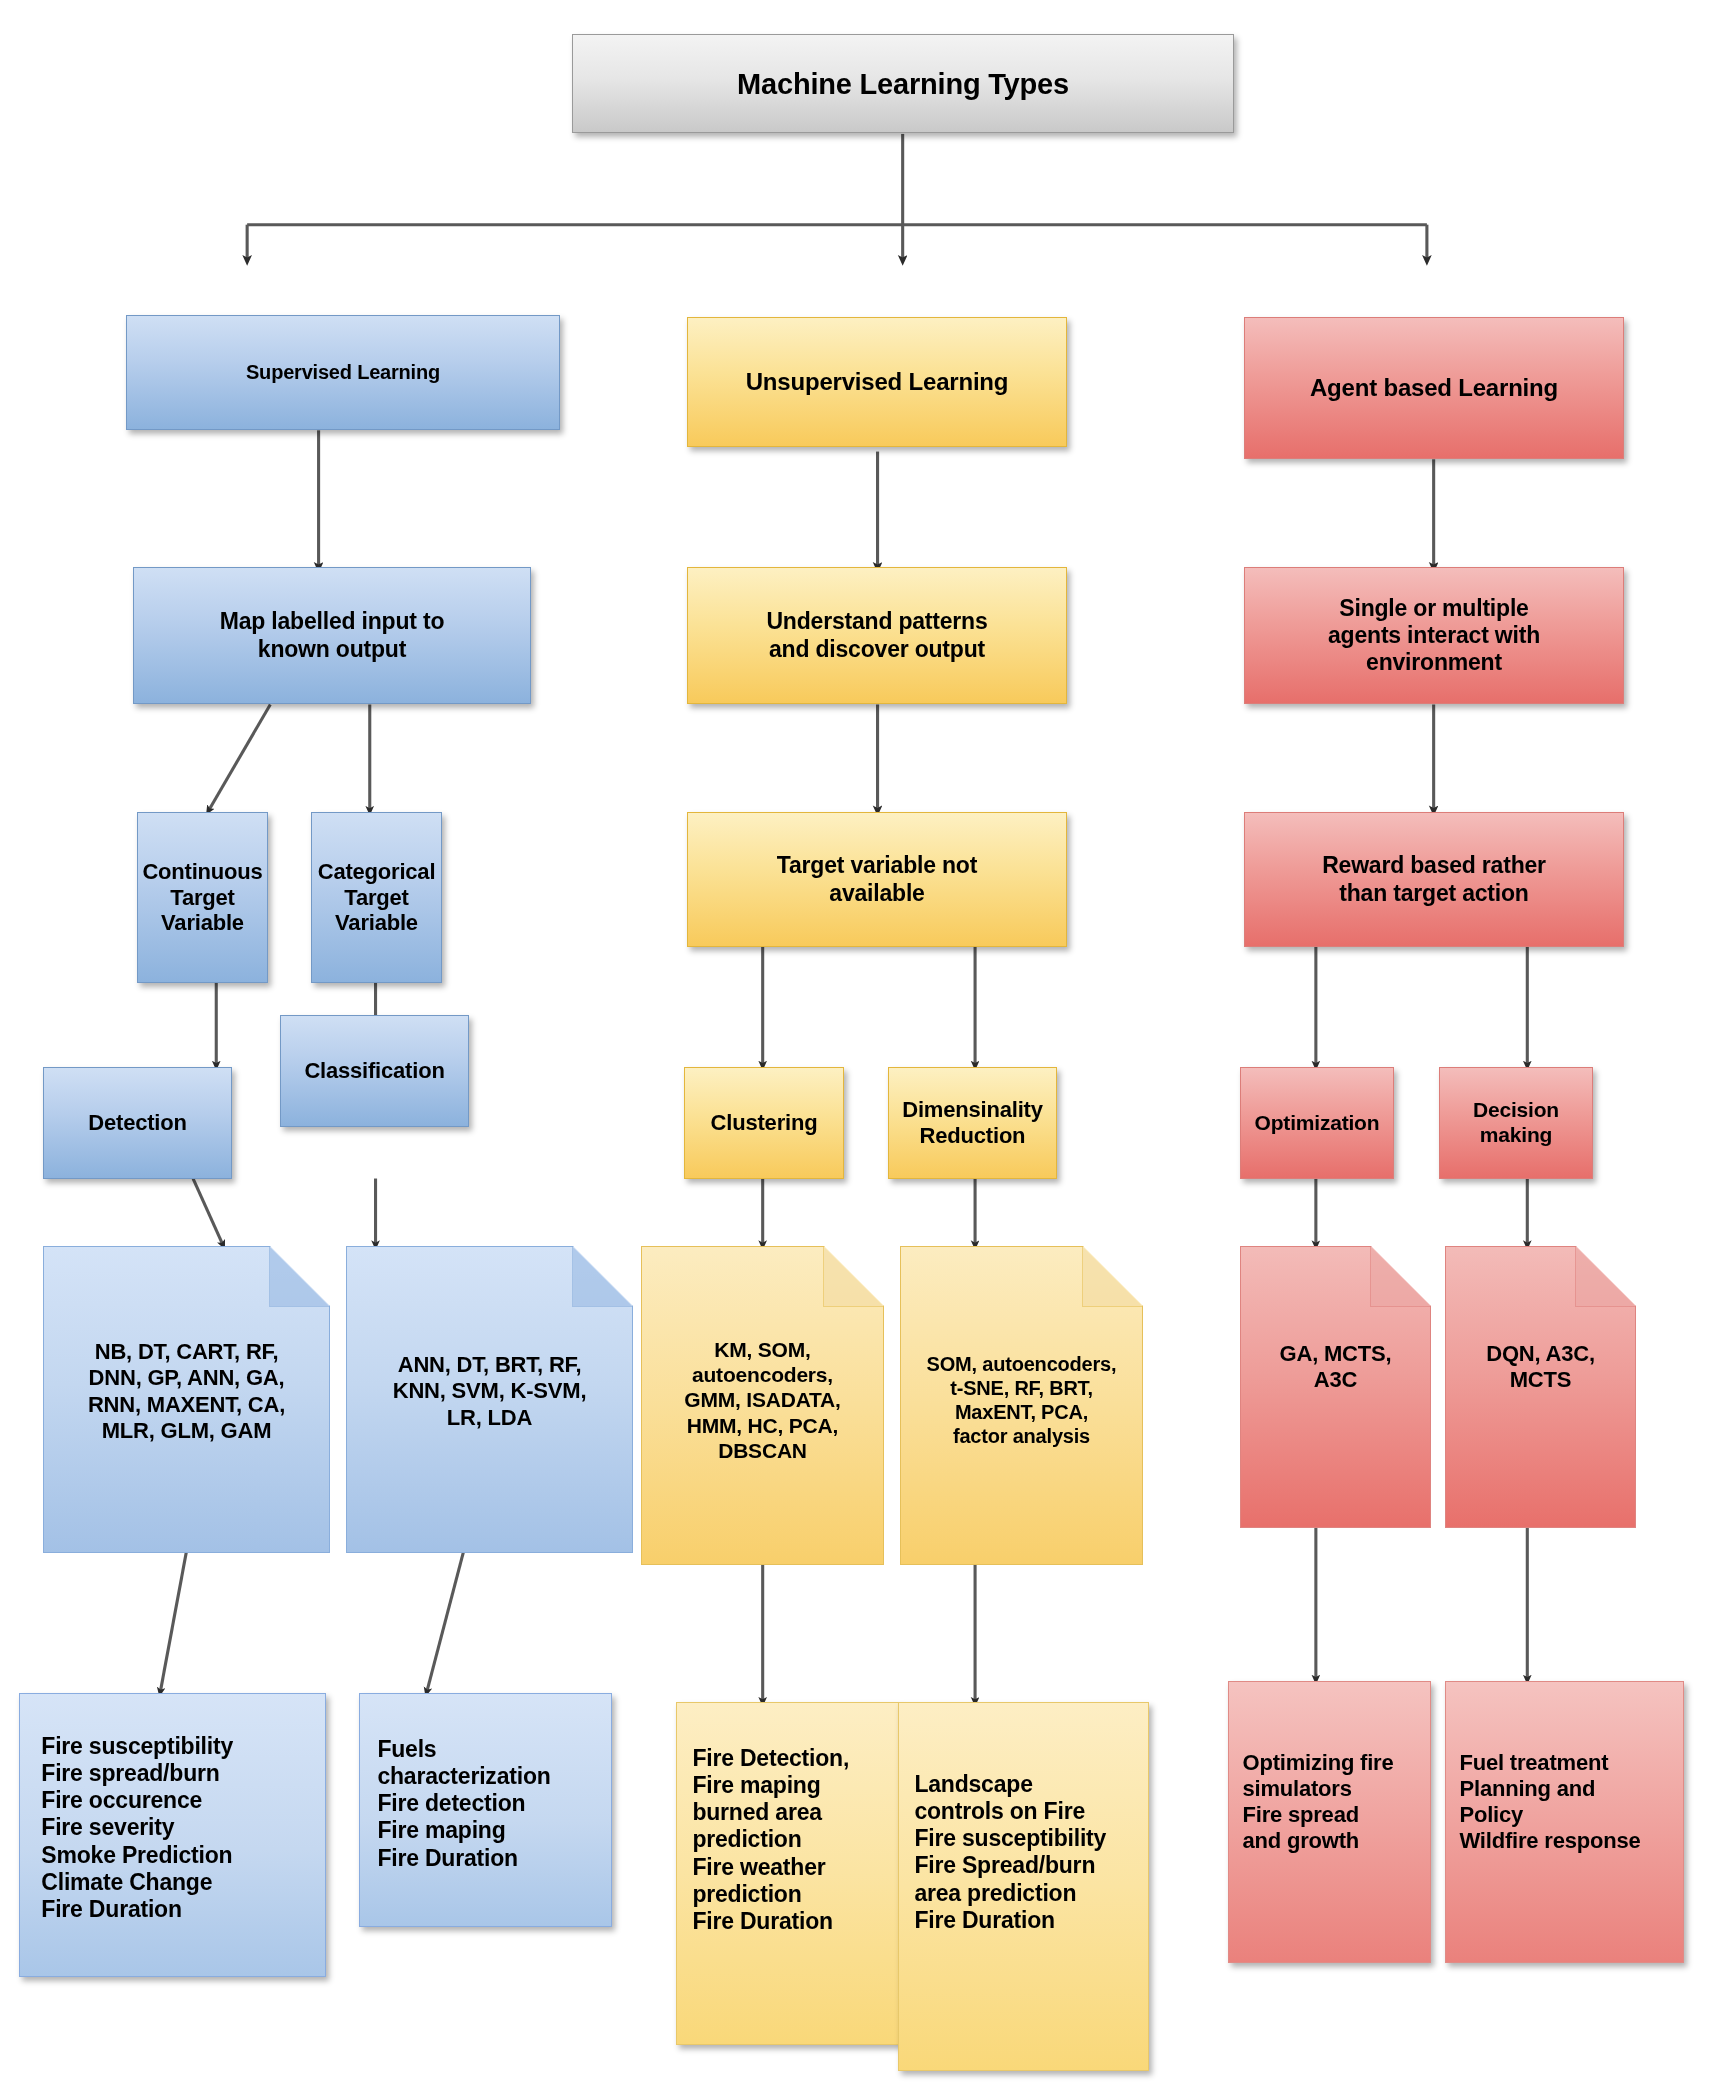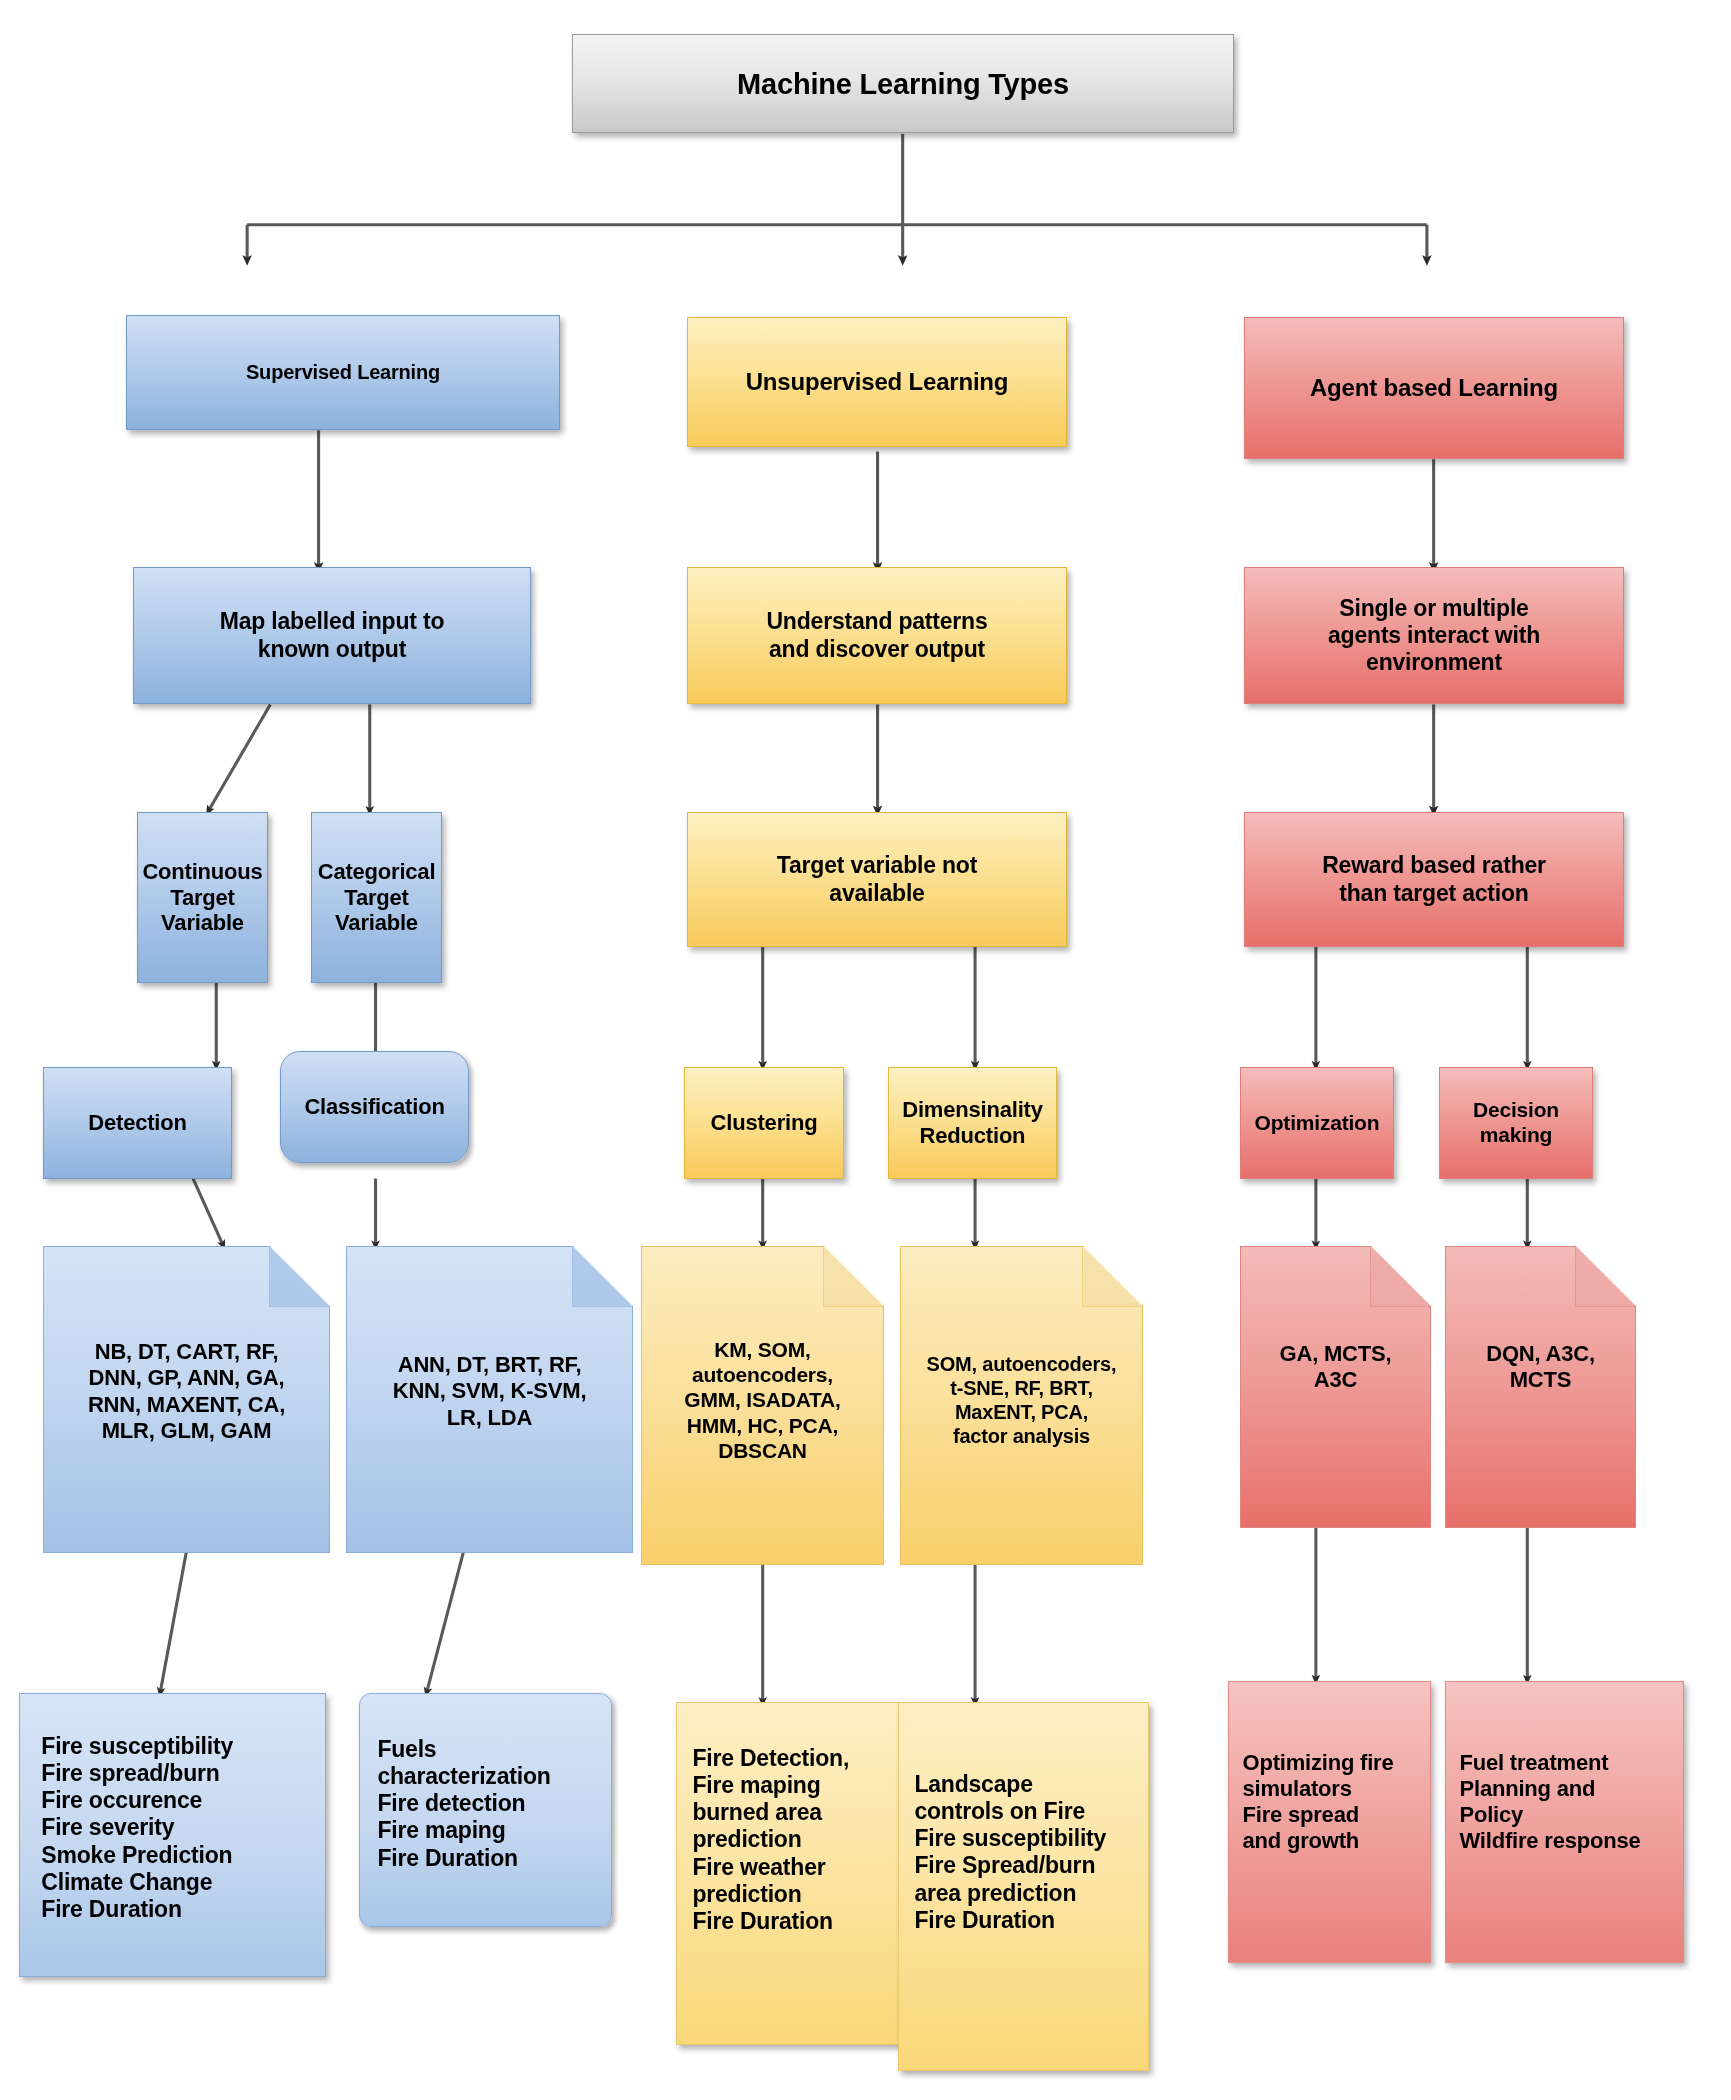--- a/index.html
+++ b/index.html
@@ -210,7 +210,7 @@
   <div class="node blue" style="left:43px; top:1050px; width:189px; height:112px; font-size:22px;">
     <span class="txt">Detection</span>
   </div>
-  <div class="node blue" style="left:280px; top:1034px; width:189px; height:112px; font-size:22px;border-radius:20px;">
+  <div class="node blue" style="left:280px; top:998px; width:189px; height:112px; font-size:22px;">
     <span class="txt">Classification</span>
   </div>
 

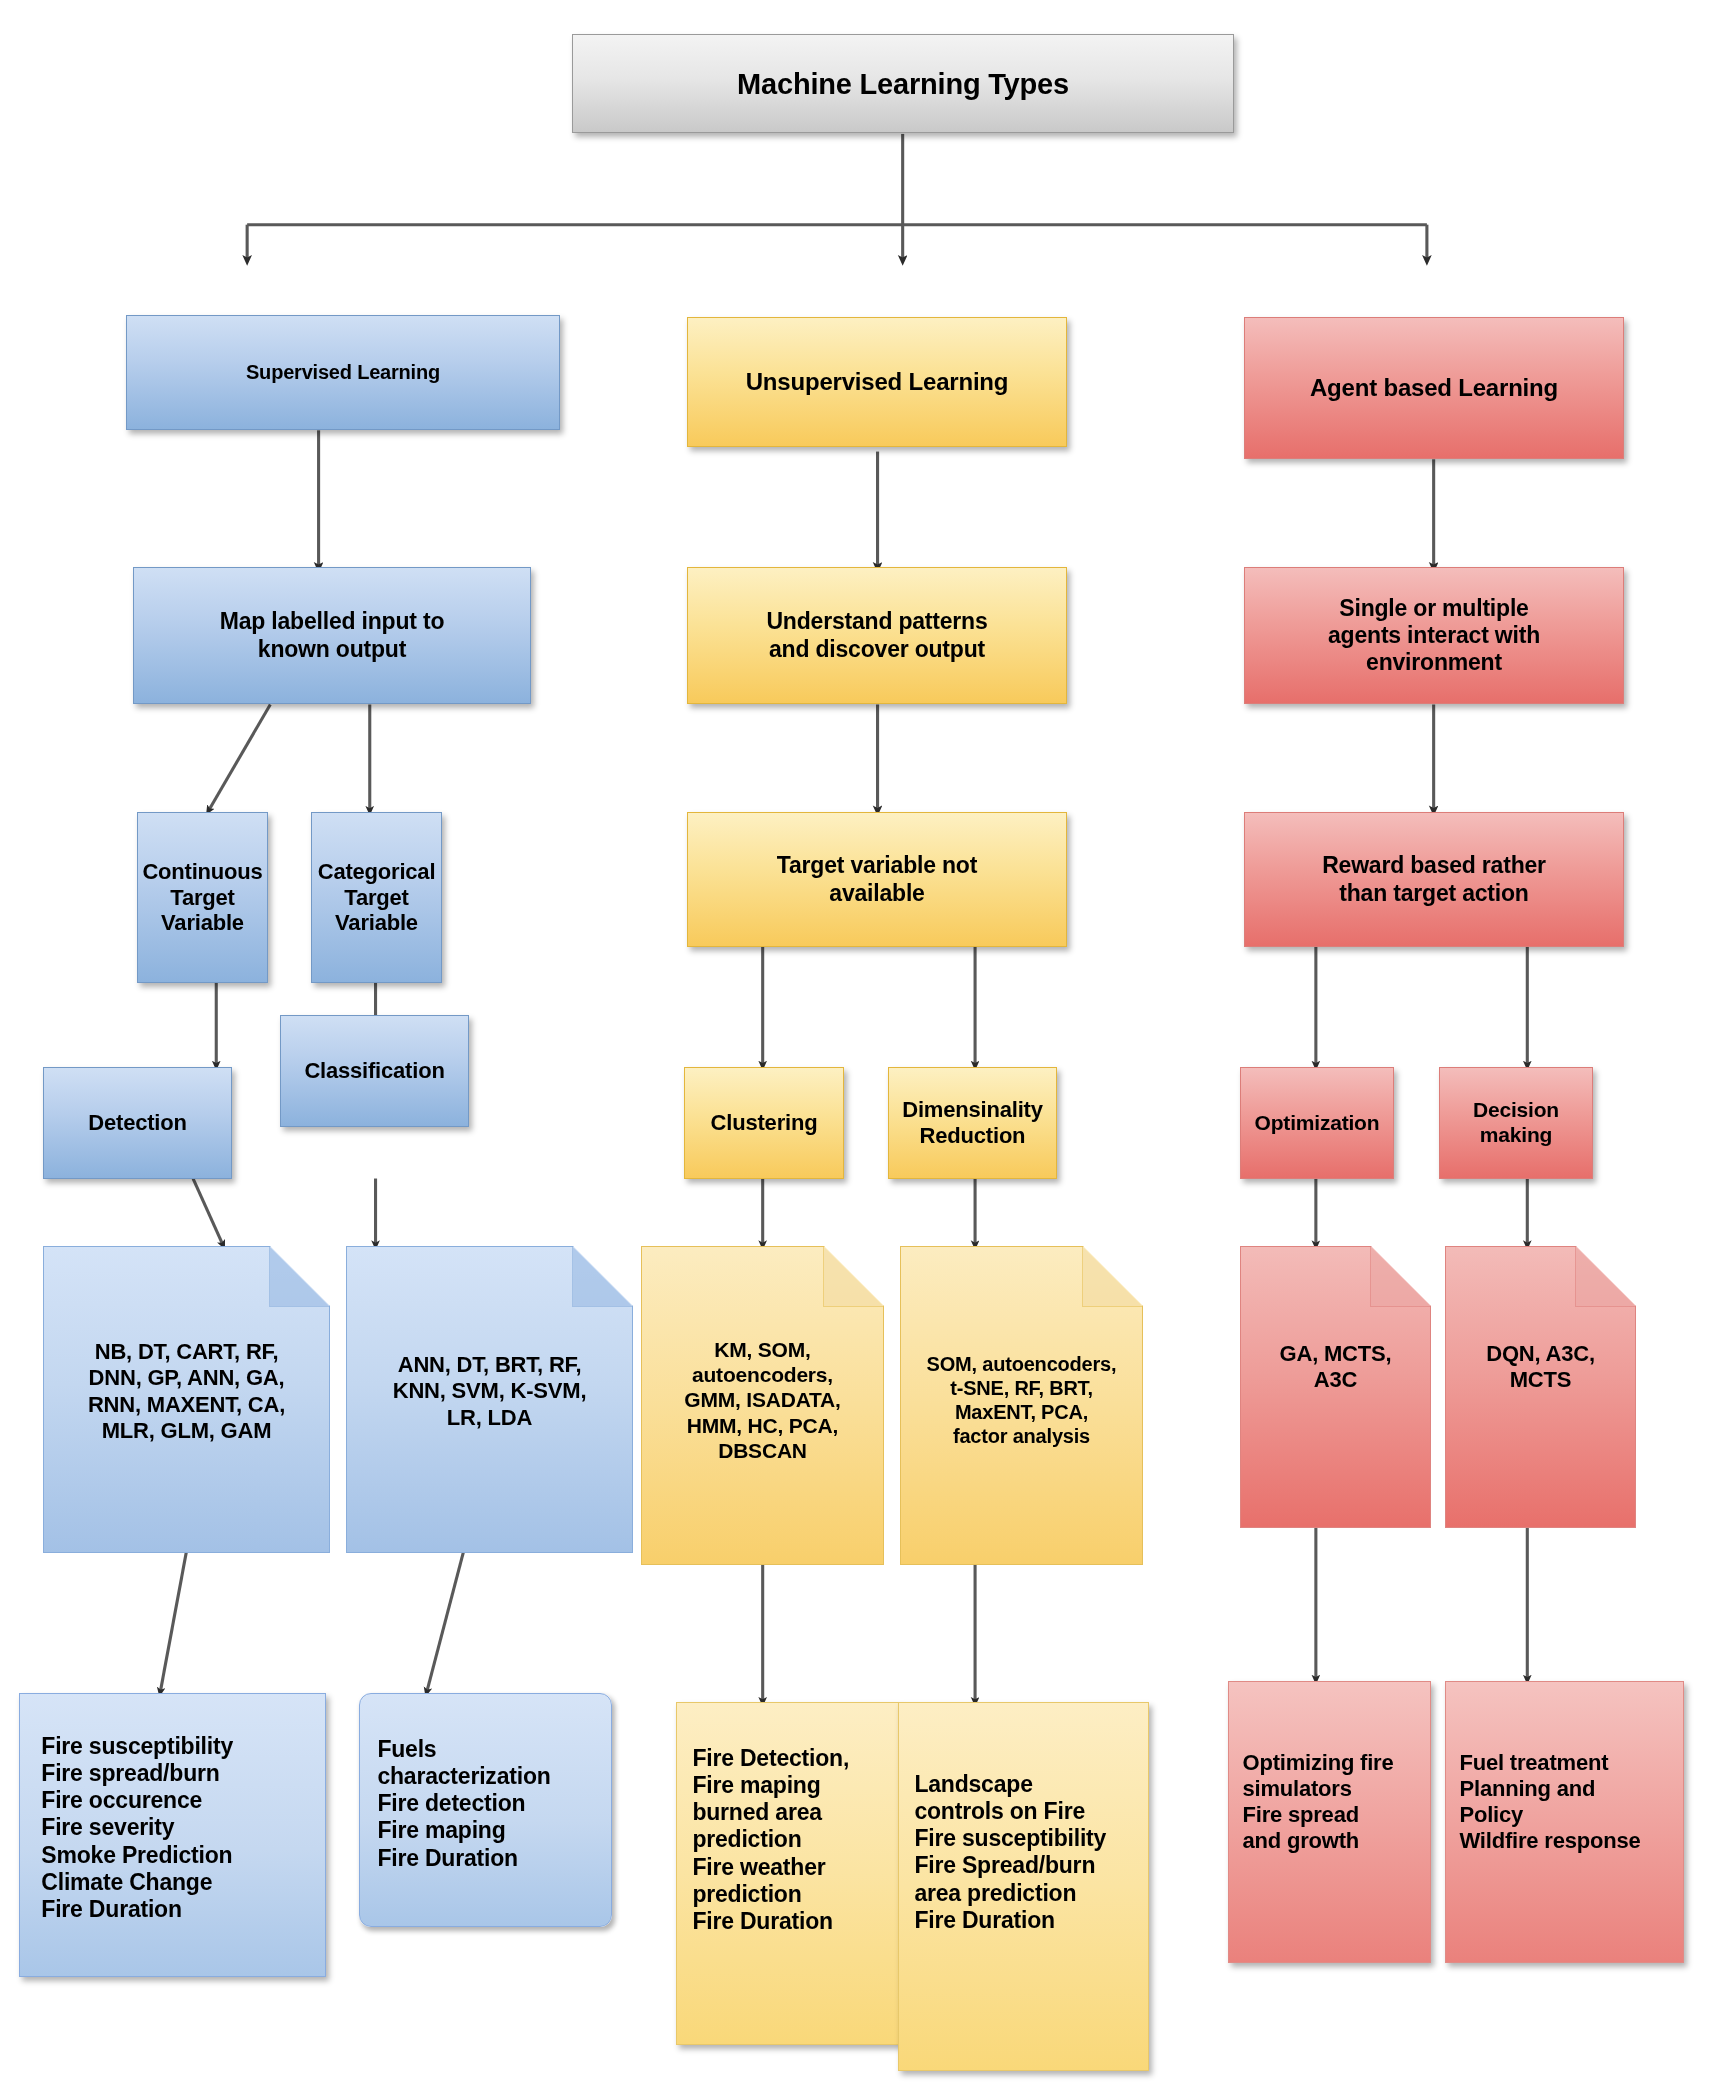--- a/index.html
+++ b/index.html
@@ -249,7 +249,7 @@
 Fire Duration</span>
   </div>
 
-  <div class="node blue-light listbox" style="left:359px; top:1676px; width:253px; height:234px; font-size:23px; align-items:flex-start; justify-content:flex-start; padding:42px 0 0 17.4px;border-radius:12px;">
+  <div class="node blue-light listbox" style="left:359px; top:1676px; width:253px; height:234px; font-size:23px; align-items:flex-start; justify-content:flex-start; padding:42px 0 0 17.4px;">
     <span class="txt">Fuels
 characterization
 Fire detection

